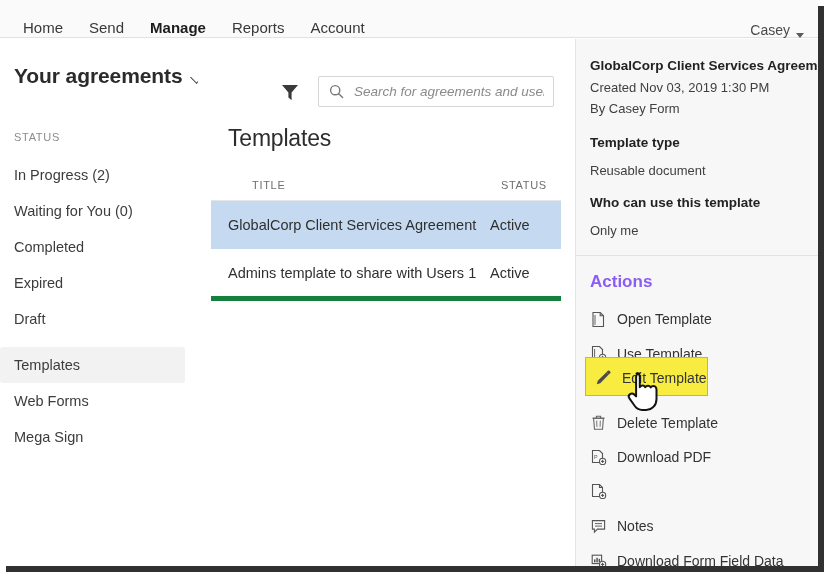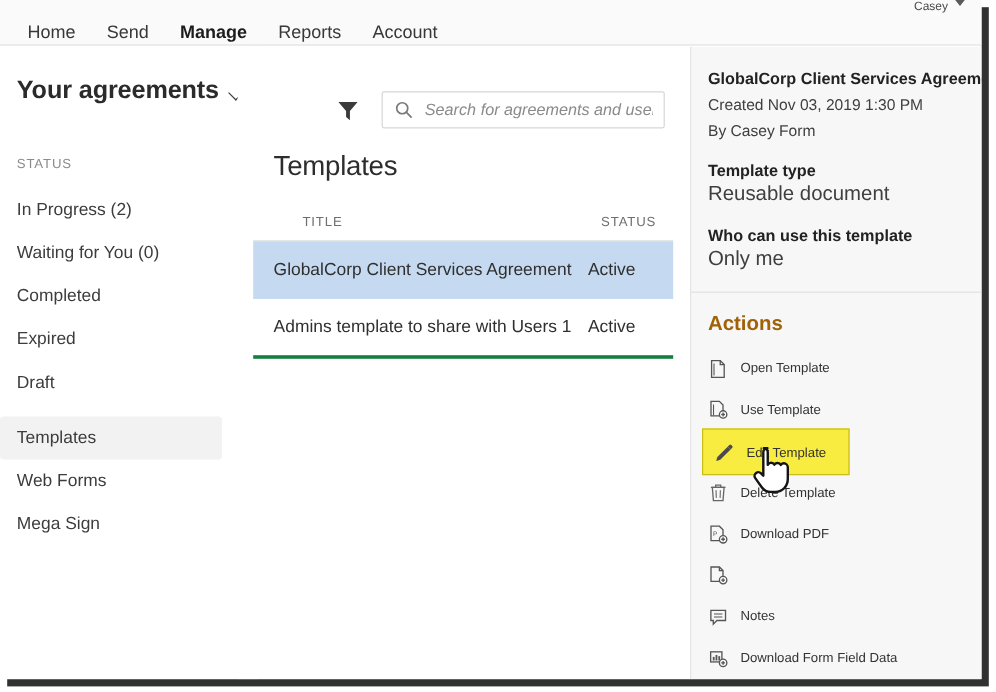--- a/index.html
+++ b/index.html
@@ -79,9 +79,9 @@
     top: 0;
     height: 38px;
     display: flex;
-    align-items: flex-start;
+    align-items: flex-end;
     gap: 6px;
-    font-size: 10px;
+    font-size: 14px;
     color: #4a4a4a;
     cursor: pointer;
   }

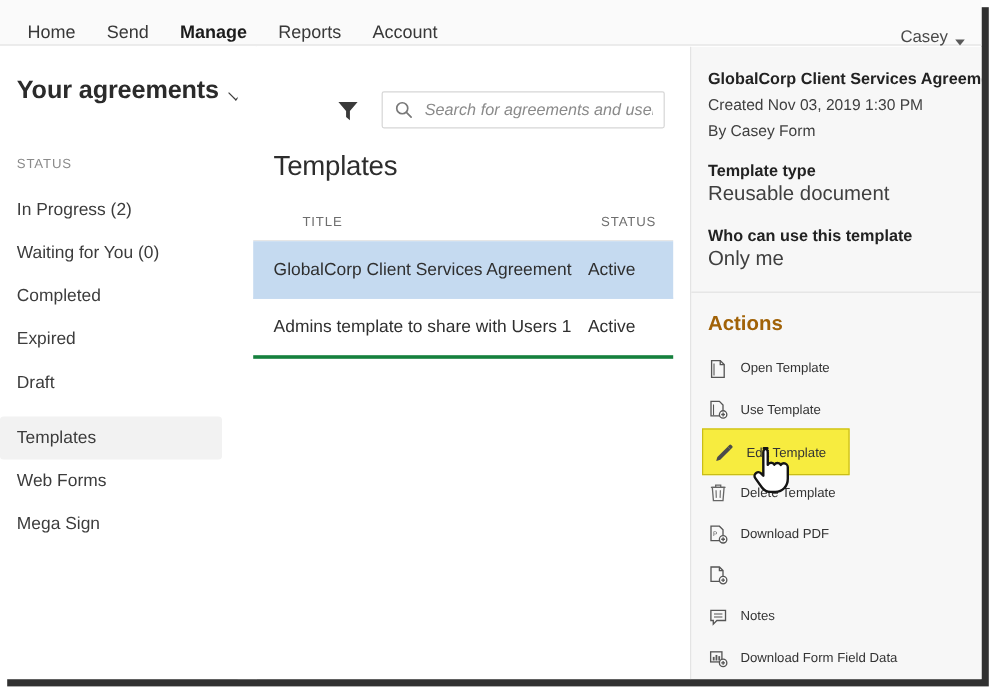--- a/index.html
+++ b/index.html
@@ -310,9 +310,9 @@
     margin-top: 17px;
   }
   .rp-block-value {
-    font-size: 17px;
+    font-size: 13px;
     color: #3f3f3f;
-    margin-top: 2px;
+    margin-top: 13px;
   }
   .rp-actions-title {
     font-size: 17px;

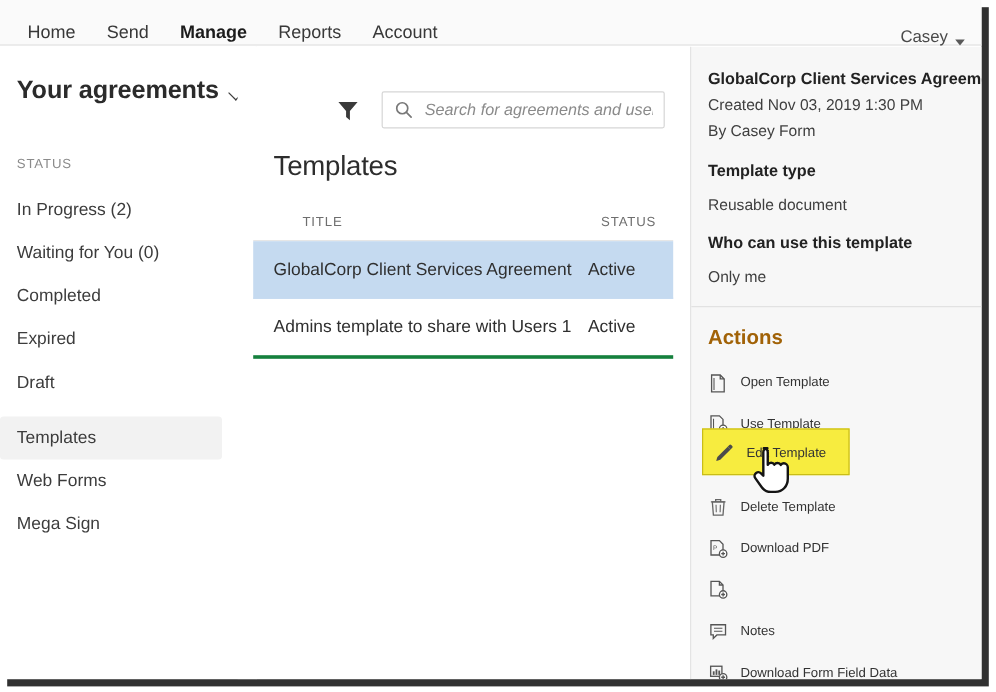--- a/index.html
+++ b/index.html
@@ -260,7 +260,7 @@
     align-items: center;
     height: 47px;
     padding-left: 17px;
-    border-bottom: 3px solid #15803d;
+    border-bottom: 5px solid #15803d;
     cursor: pointer;
   }
   .trow.selected {

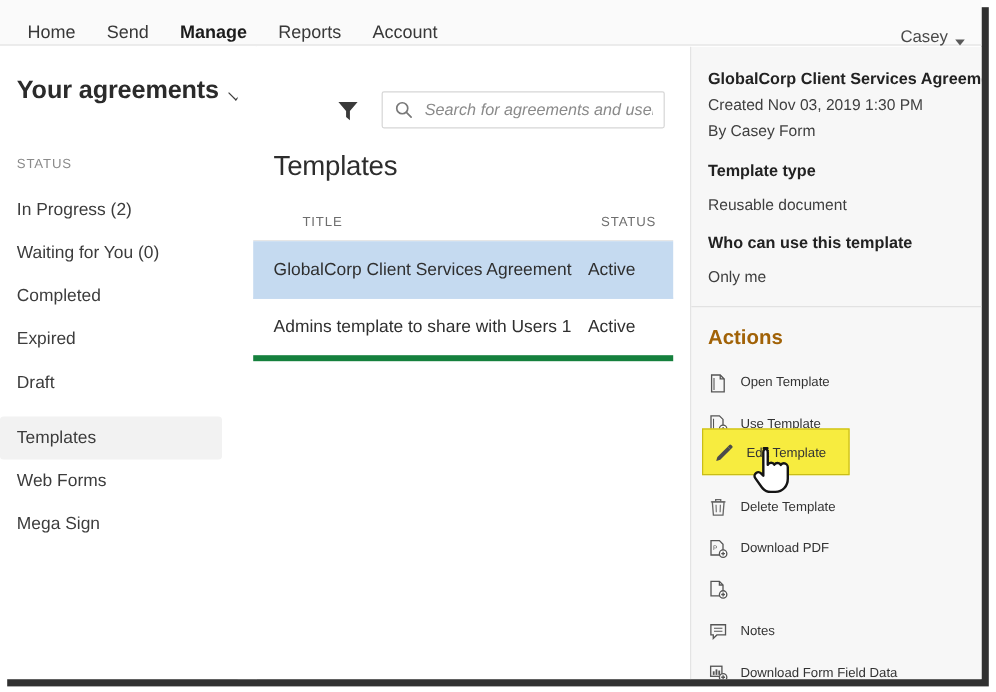--- a/index.html
+++ b/index.html
@@ -317,7 +317,7 @@
   .rp-actions-title {
     font-size: 17px;
     font-weight: bold;
-    color: #a16207;
+    color: #8b5cf6;
     padding: 16px 0 10px 14px;
   }
   .action-row {

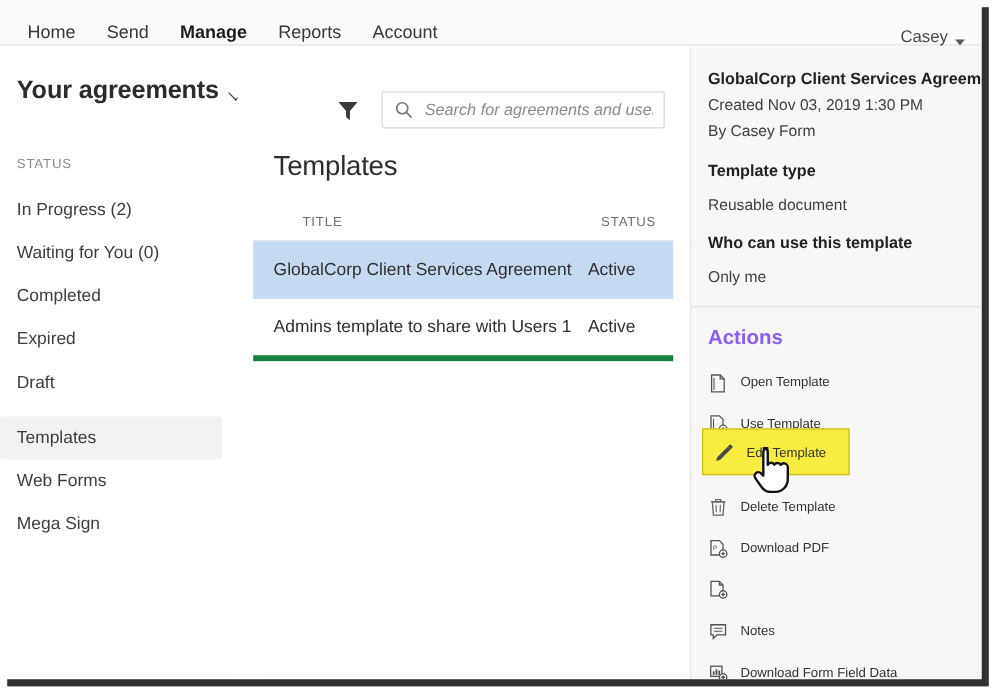--- a/index.html
+++ b/index.html
@@ -338,7 +338,7 @@
     justify-content: center;
   }
   .action-label {
-    font-size: 11px;
+    font-size: 14px;
     color: #333333;
     white-space: nowrap;
   }

